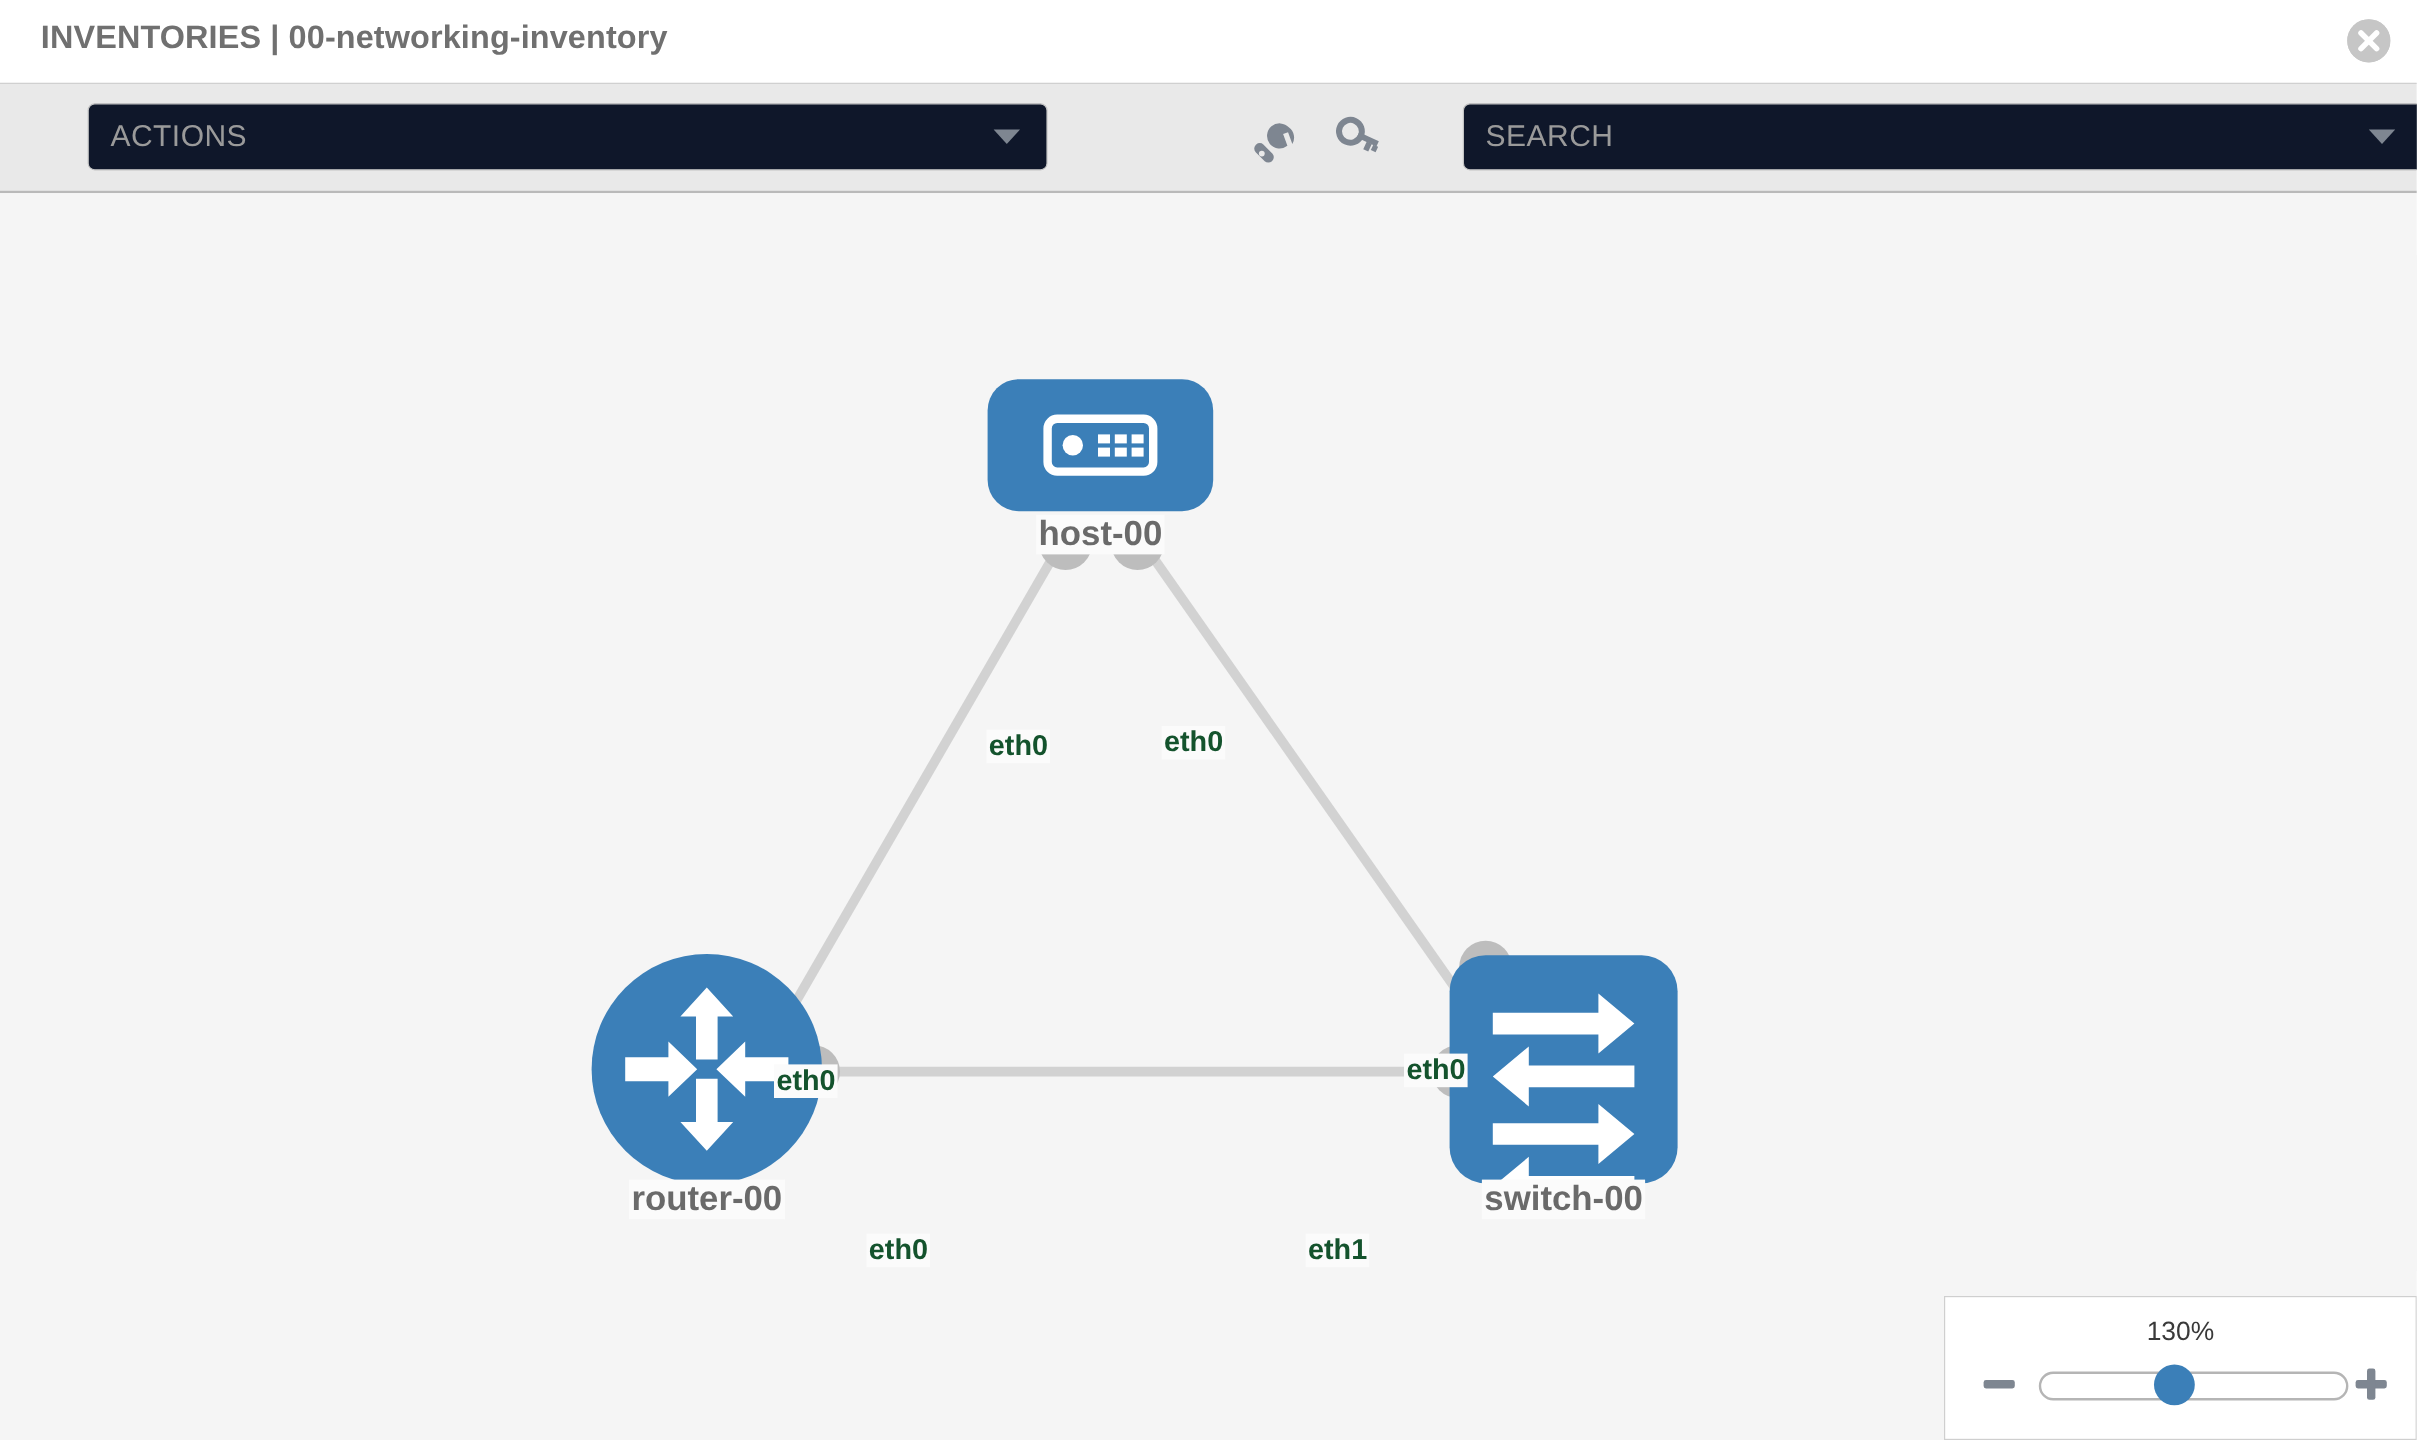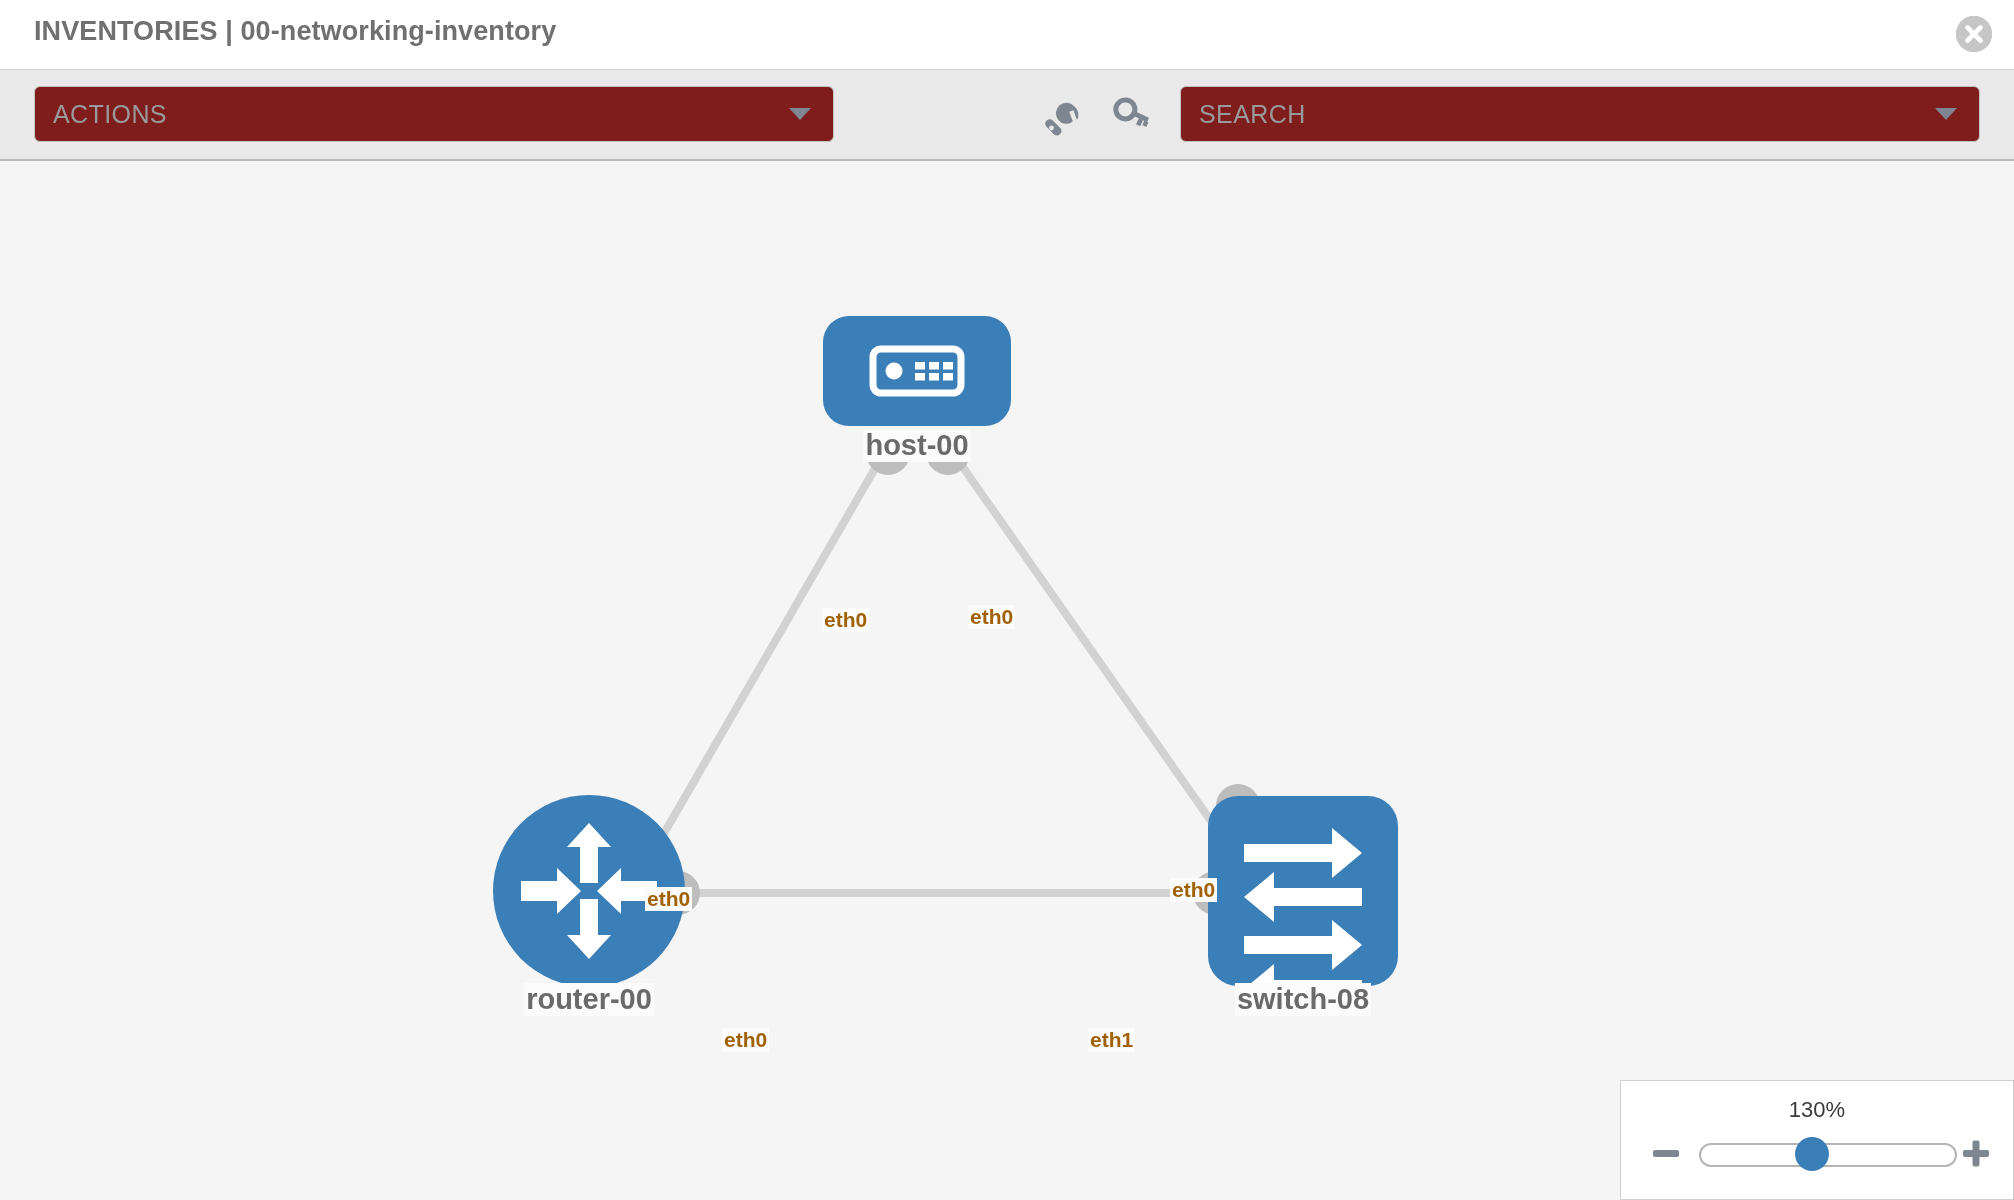--- a/index.html
+++ b/index.html
@@ -68,10 +68,11 @@
   .select-box {
     position: absolute;
     box-sizing: border-box;
-    background: #7f1d1d;
+    background: #0f172a;
     border: 1px solid #c3c3c3;
     border-radius: 6px;
     height: 56px;
+    margin-left: 39px;
   }
   .select-box .sel-text {
     position: absolute;

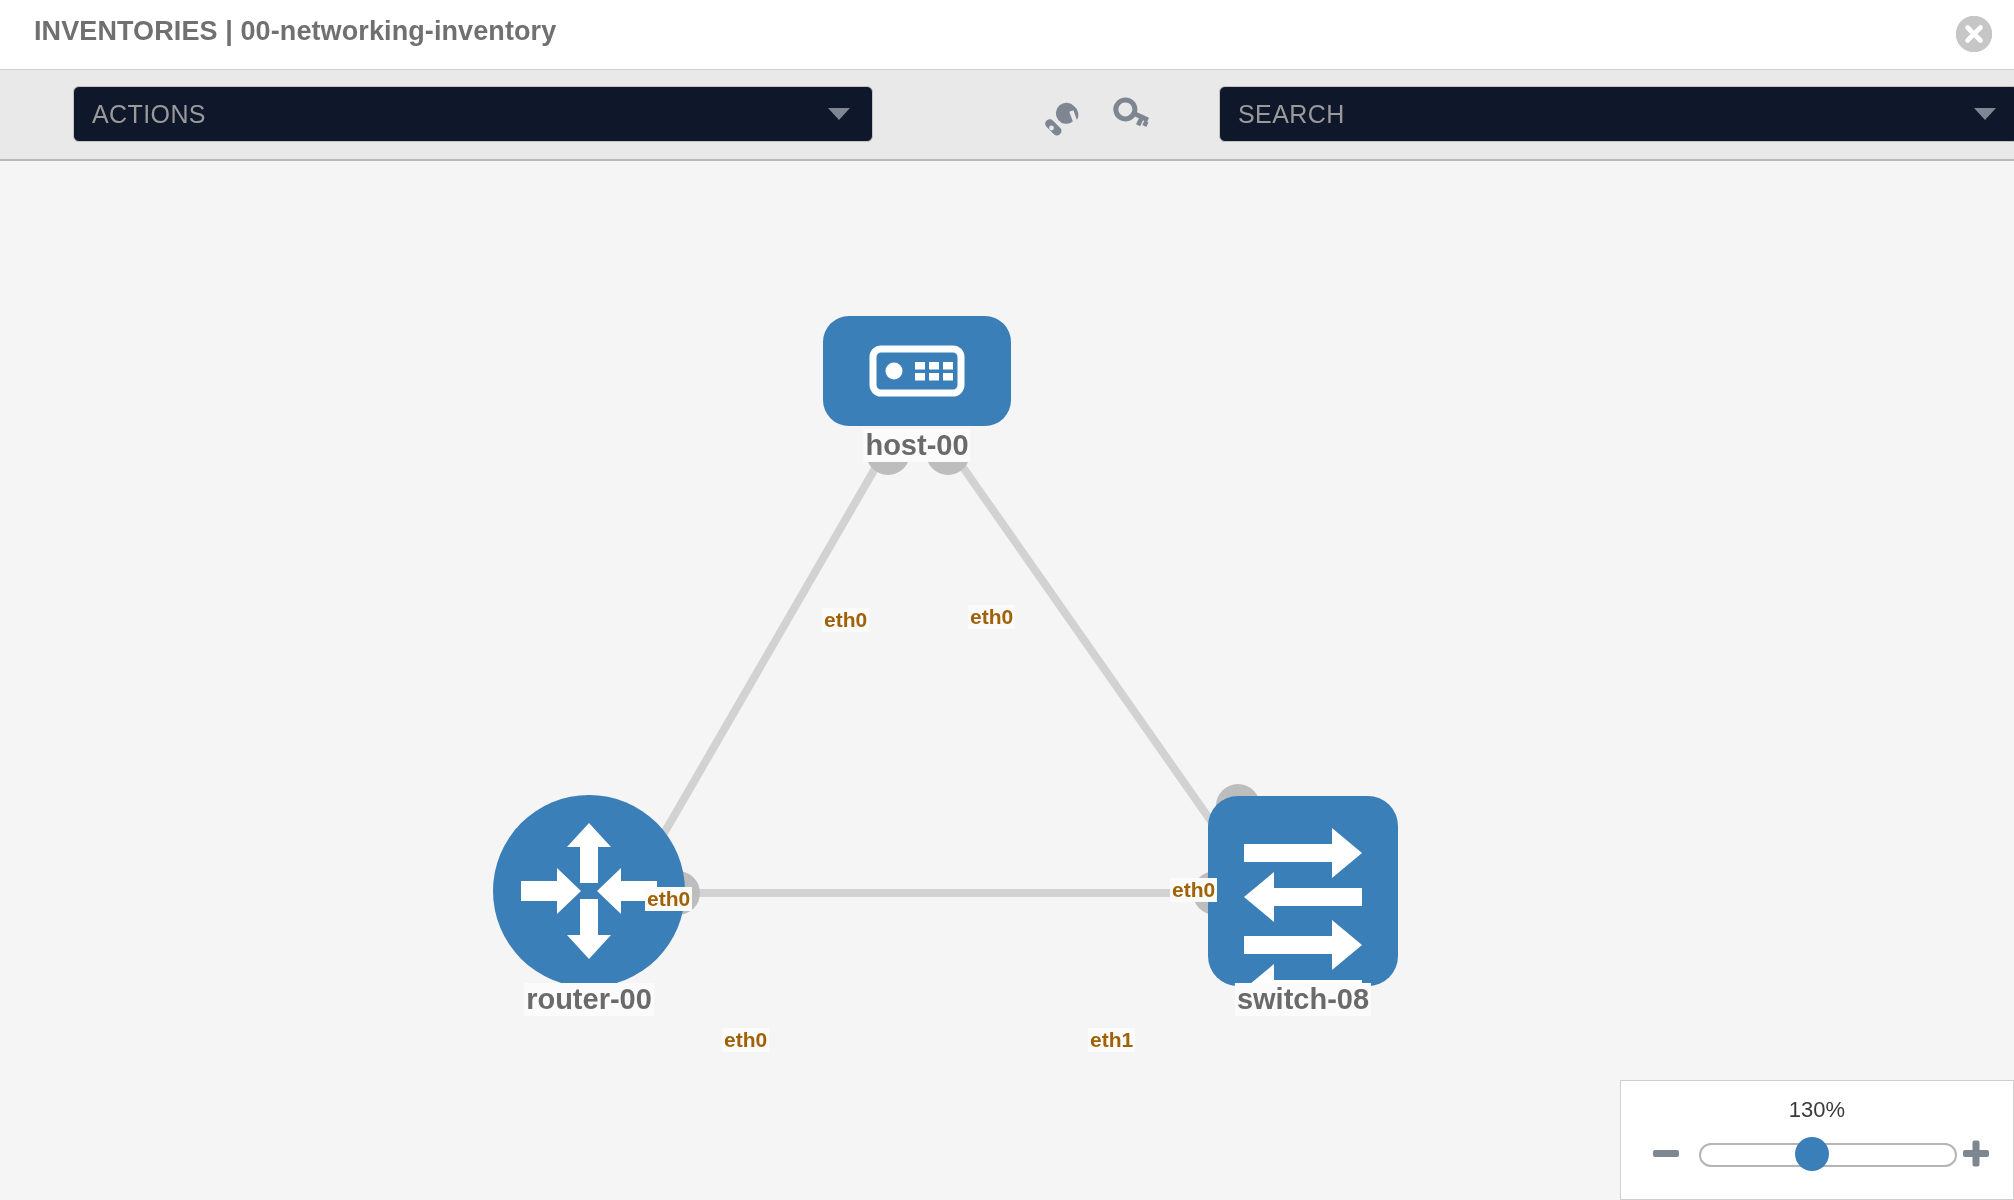--- a/index.html
+++ b/index.html
@@ -137,8 +137,8 @@
   }
   .edge-label {
     position: absolute;
-    font-size: 21px;
-    color: #a16207;
+    font-size: 24px;
+    color: #14532d;
     background: #fbfbfb;
     white-space: nowrap;
     padding: 0 2px;

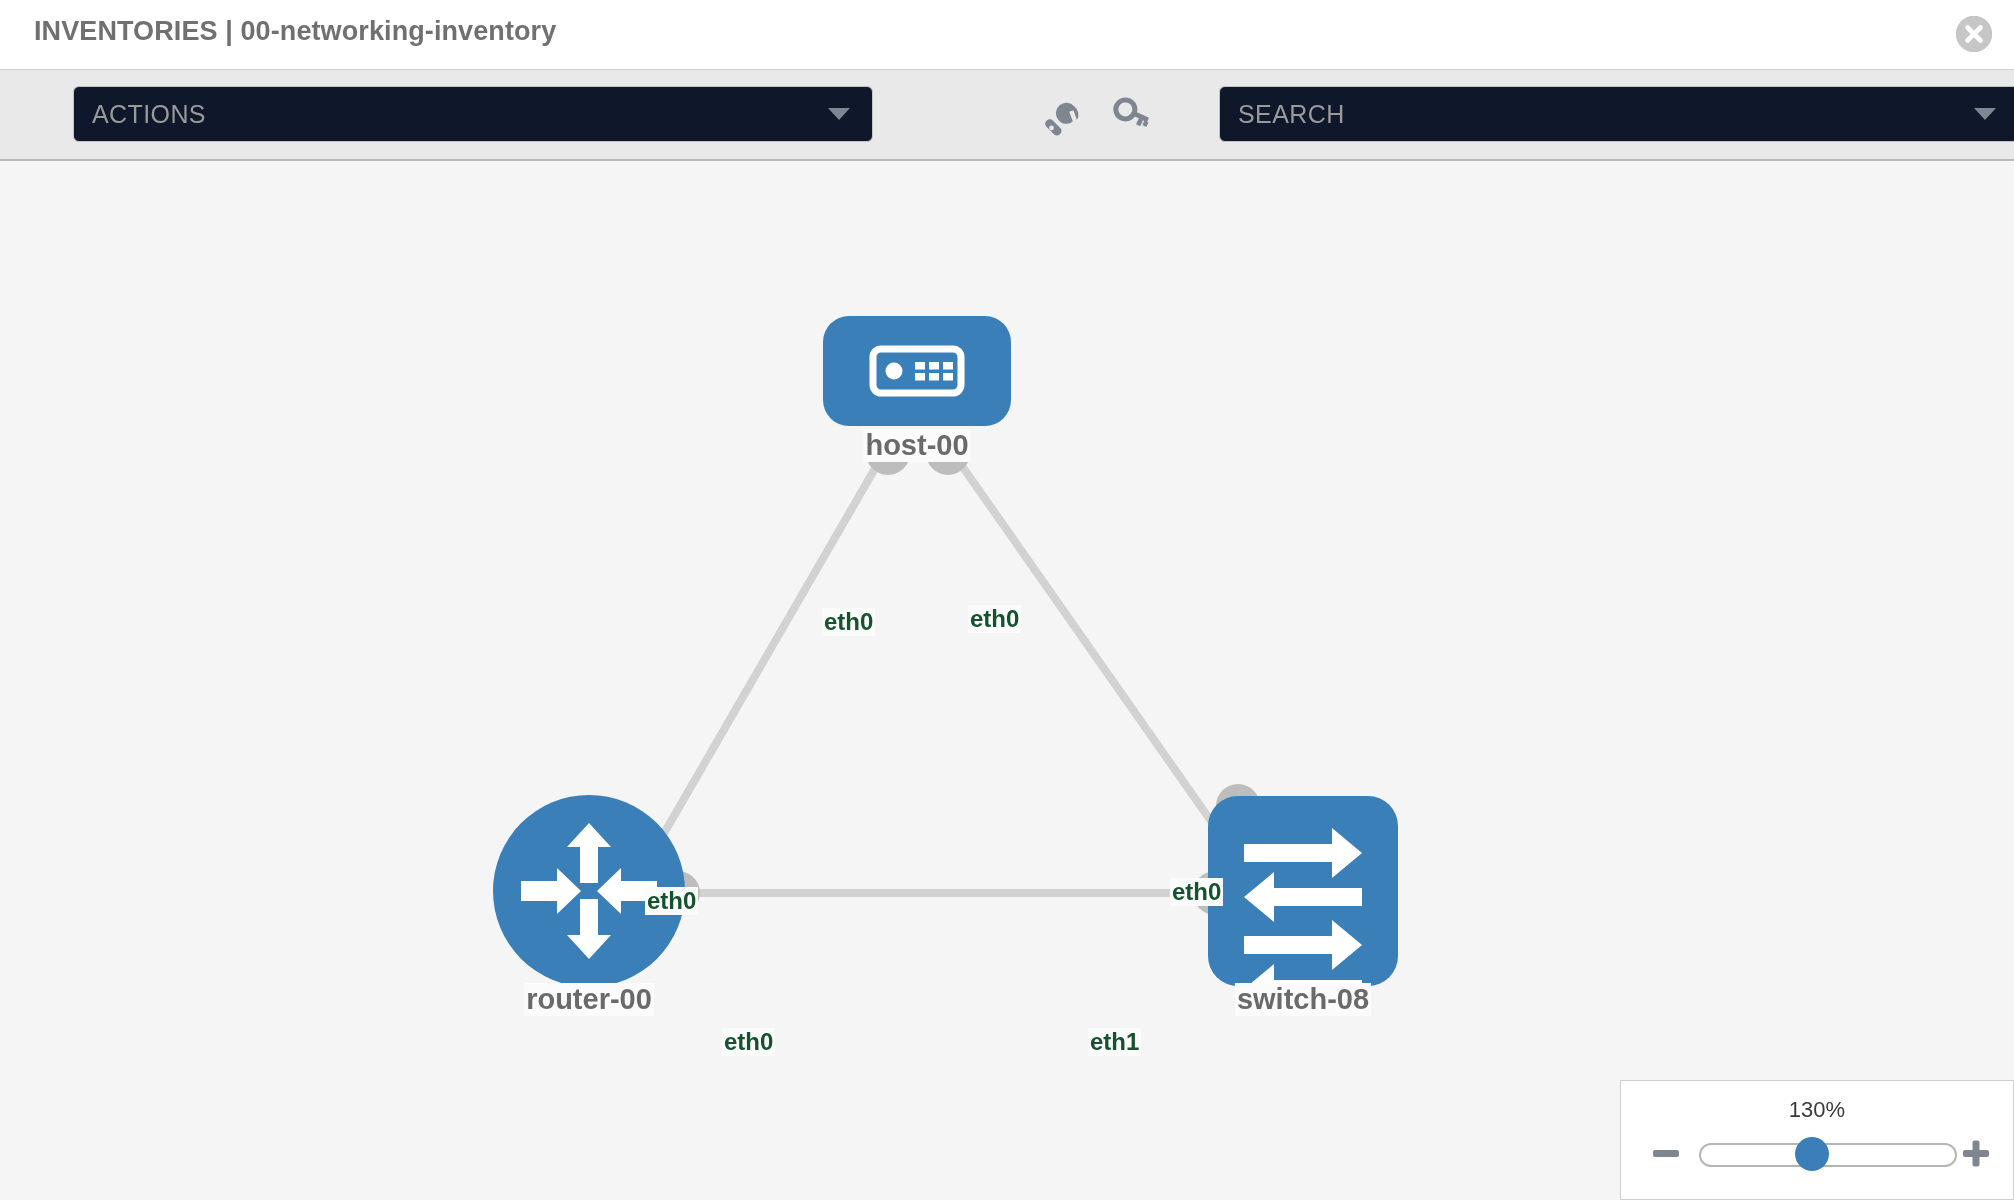--- a/index.html
+++ b/index.html
@@ -321,7 +321,7 @@
 
     <div class="node-label" style="left:917px; top:268px;">host-00</div>
     <div class="node-label" style="left:589px; top:822px;">router-00</div>
-    <div class="node-label" style="left:1303px; top:822px;">switch-08</div>
+    <div class="node-label" style="left:1303px; top:822px;">switch-00</div>
 
     <div class="edge-label" style="left:822px; top:447px;">eth0</div>
     <div class="edge-label" style="left:968px; top:444px;">eth0</div>

